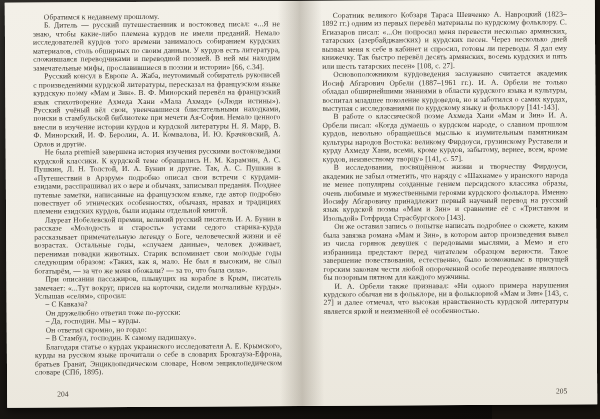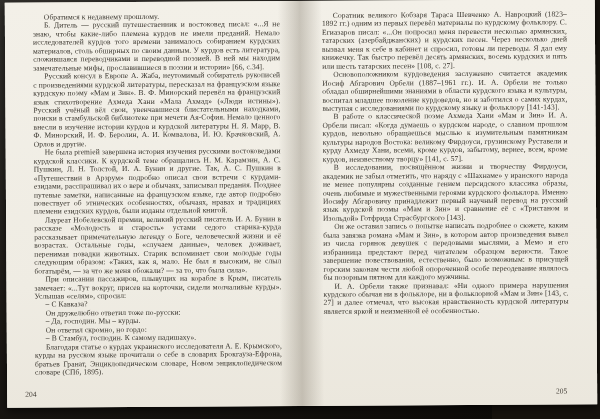--- a/index.html
+++ b/index.html
@@ -44,7 +44,7 @@
     position:absolute;bottom:9px;
     font-size:7.5px;color:#46413a;
   }
-  .page.left  .pagenum{left:18px;}
+  .page.left  .pagenum{left:50px;}
   .page.right .pagenum{right:30px;text-align:center;}
 </style>
 </head>

